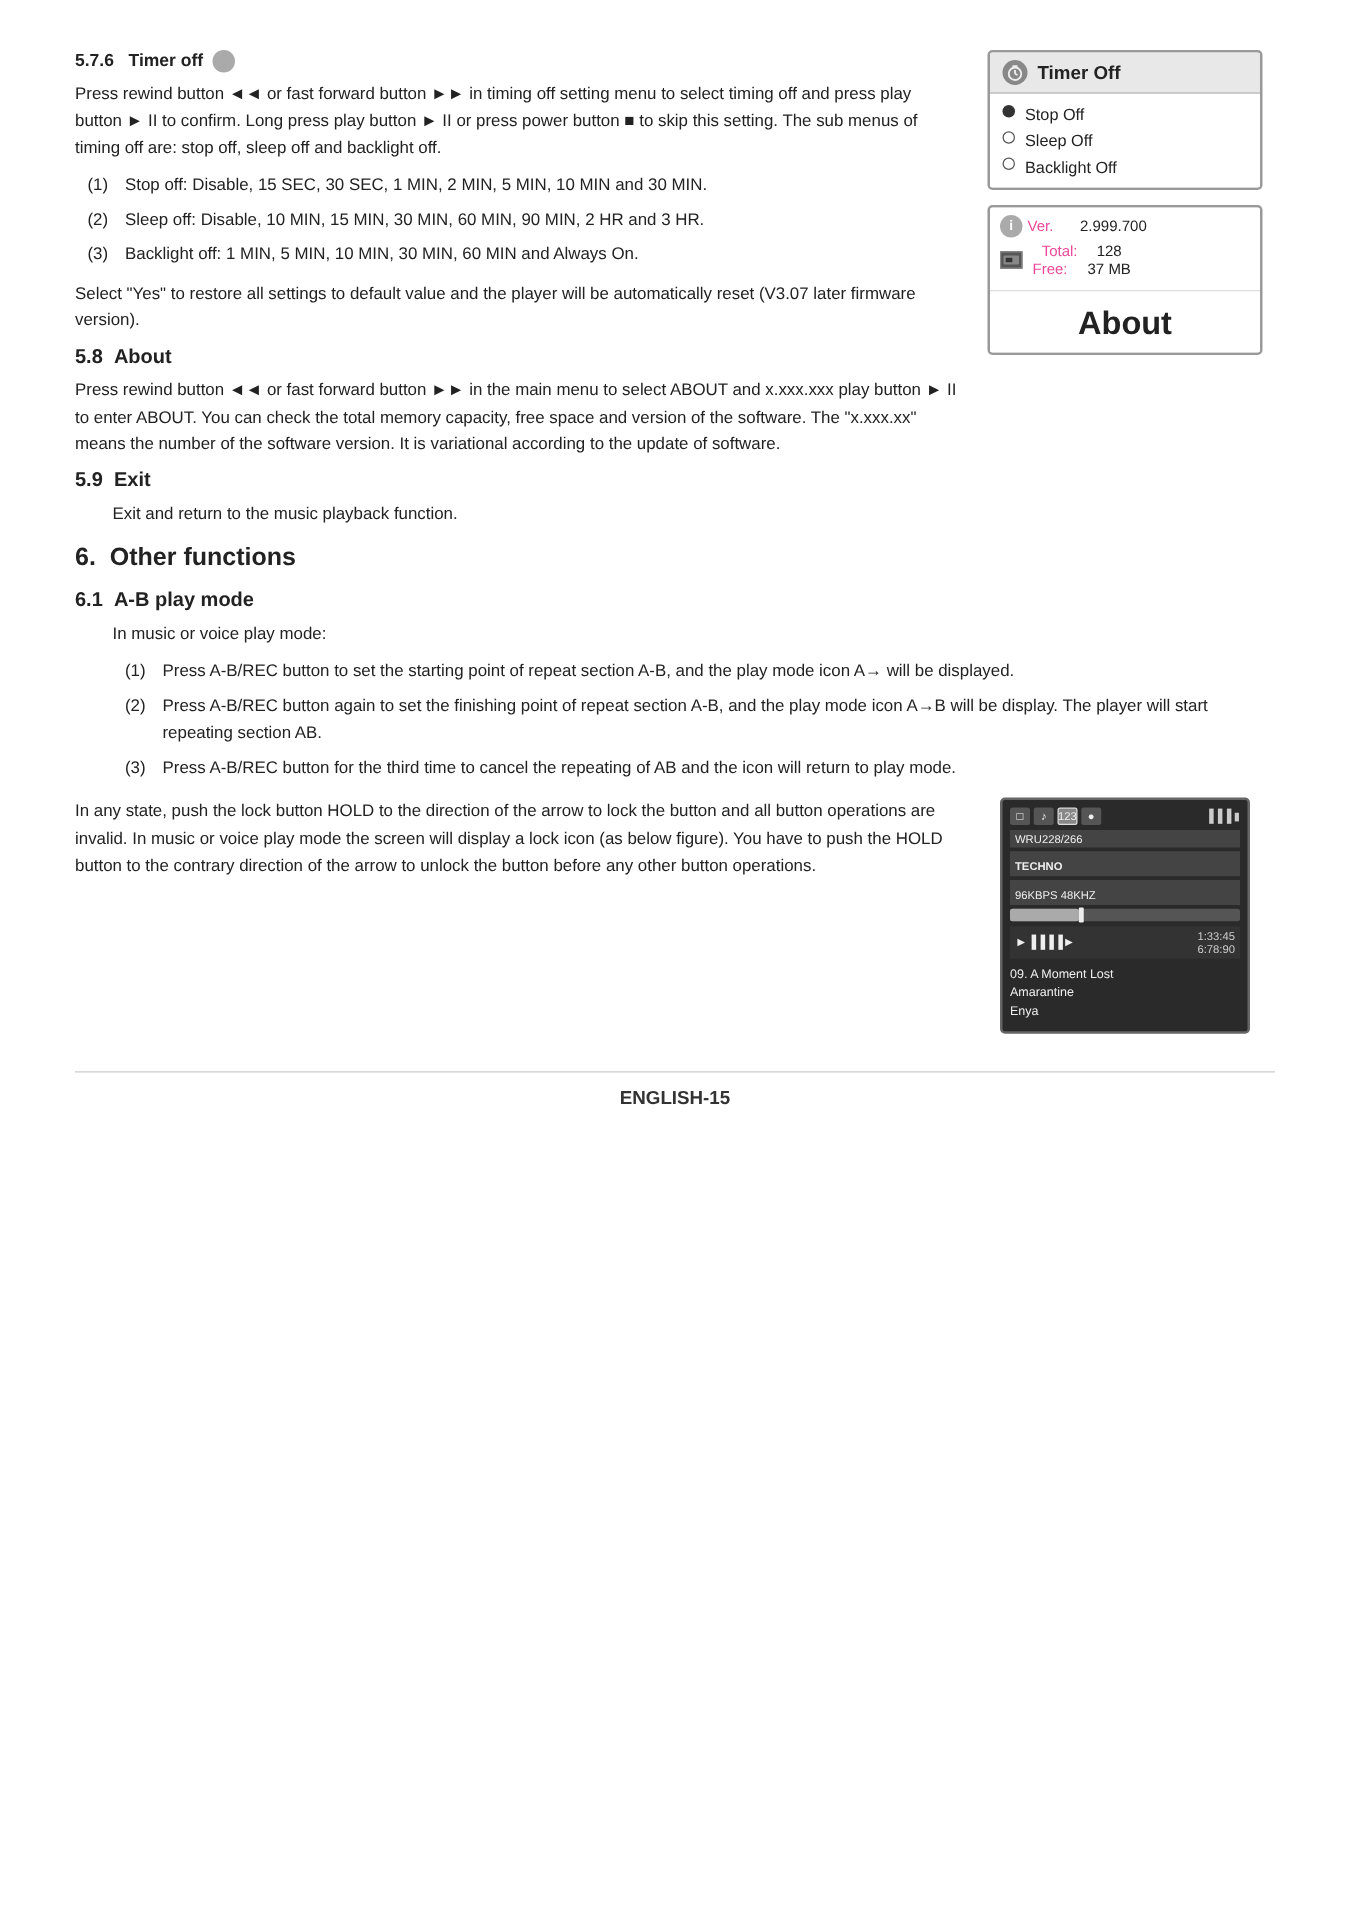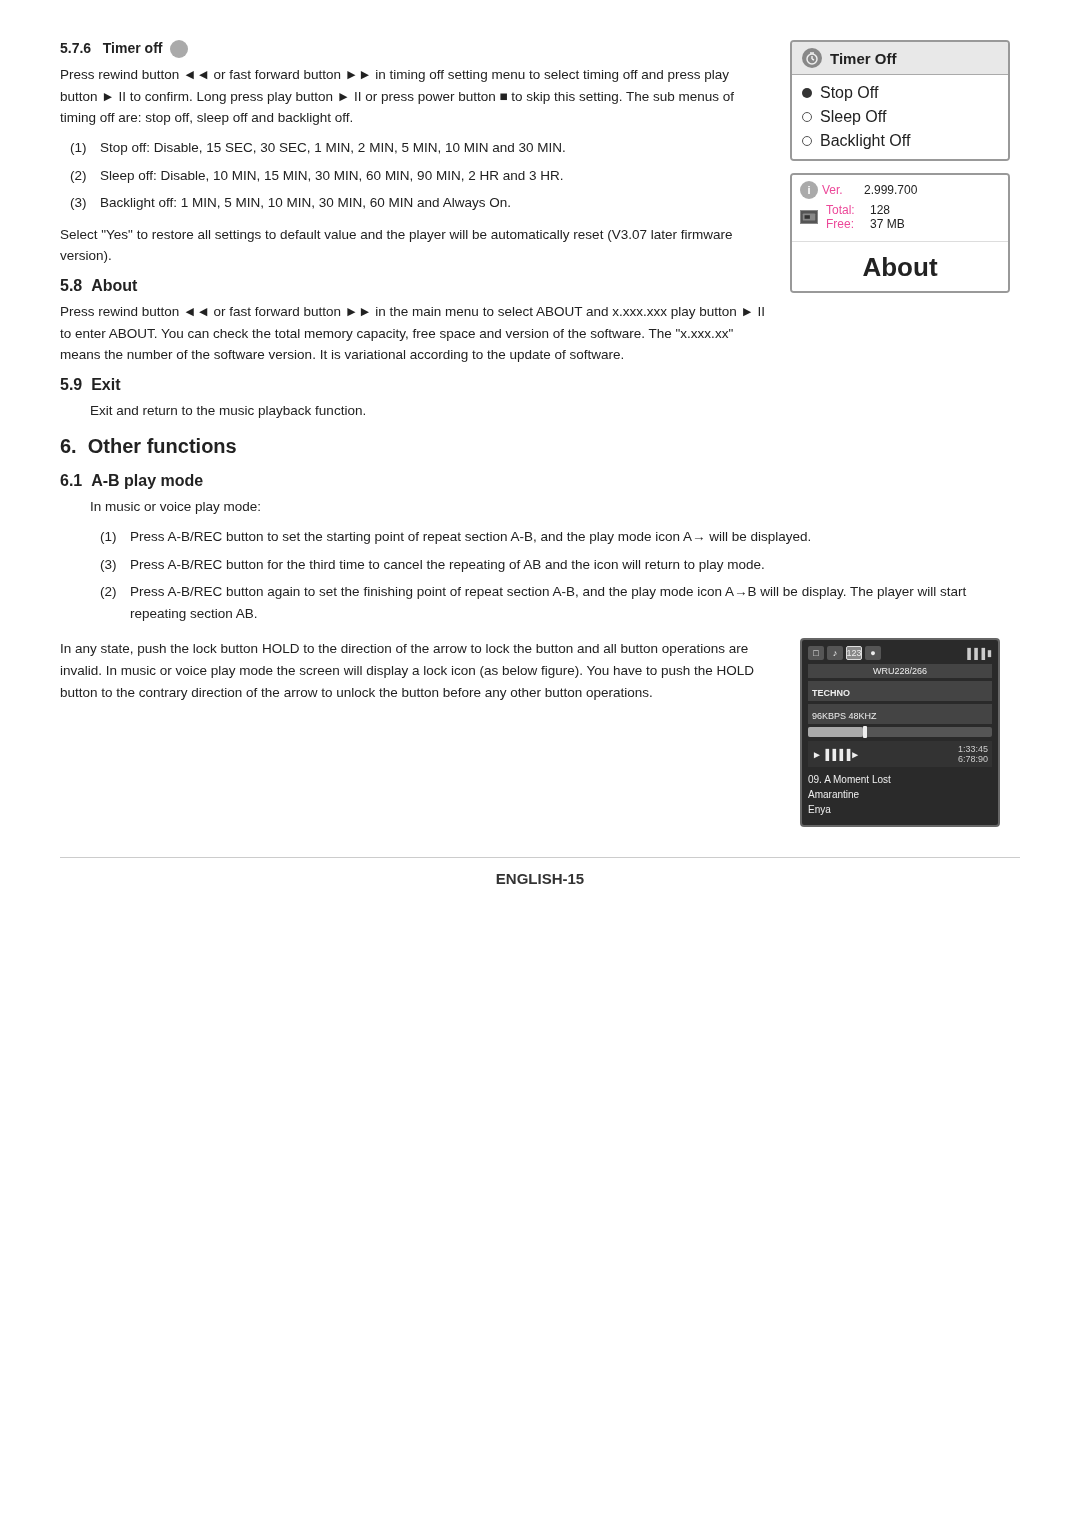--- a/index.html
+++ b/index.html
@@ -93,10 +93,9 @@
     }
     .timer-menu-item {
       display: flex;
-      align-items: center;
       gap: 8px;
       padding: 3px 0;
-      font-size: 16px;
+      font-size: 13px;
     }
     .bullet-filled {
       width: 10px;

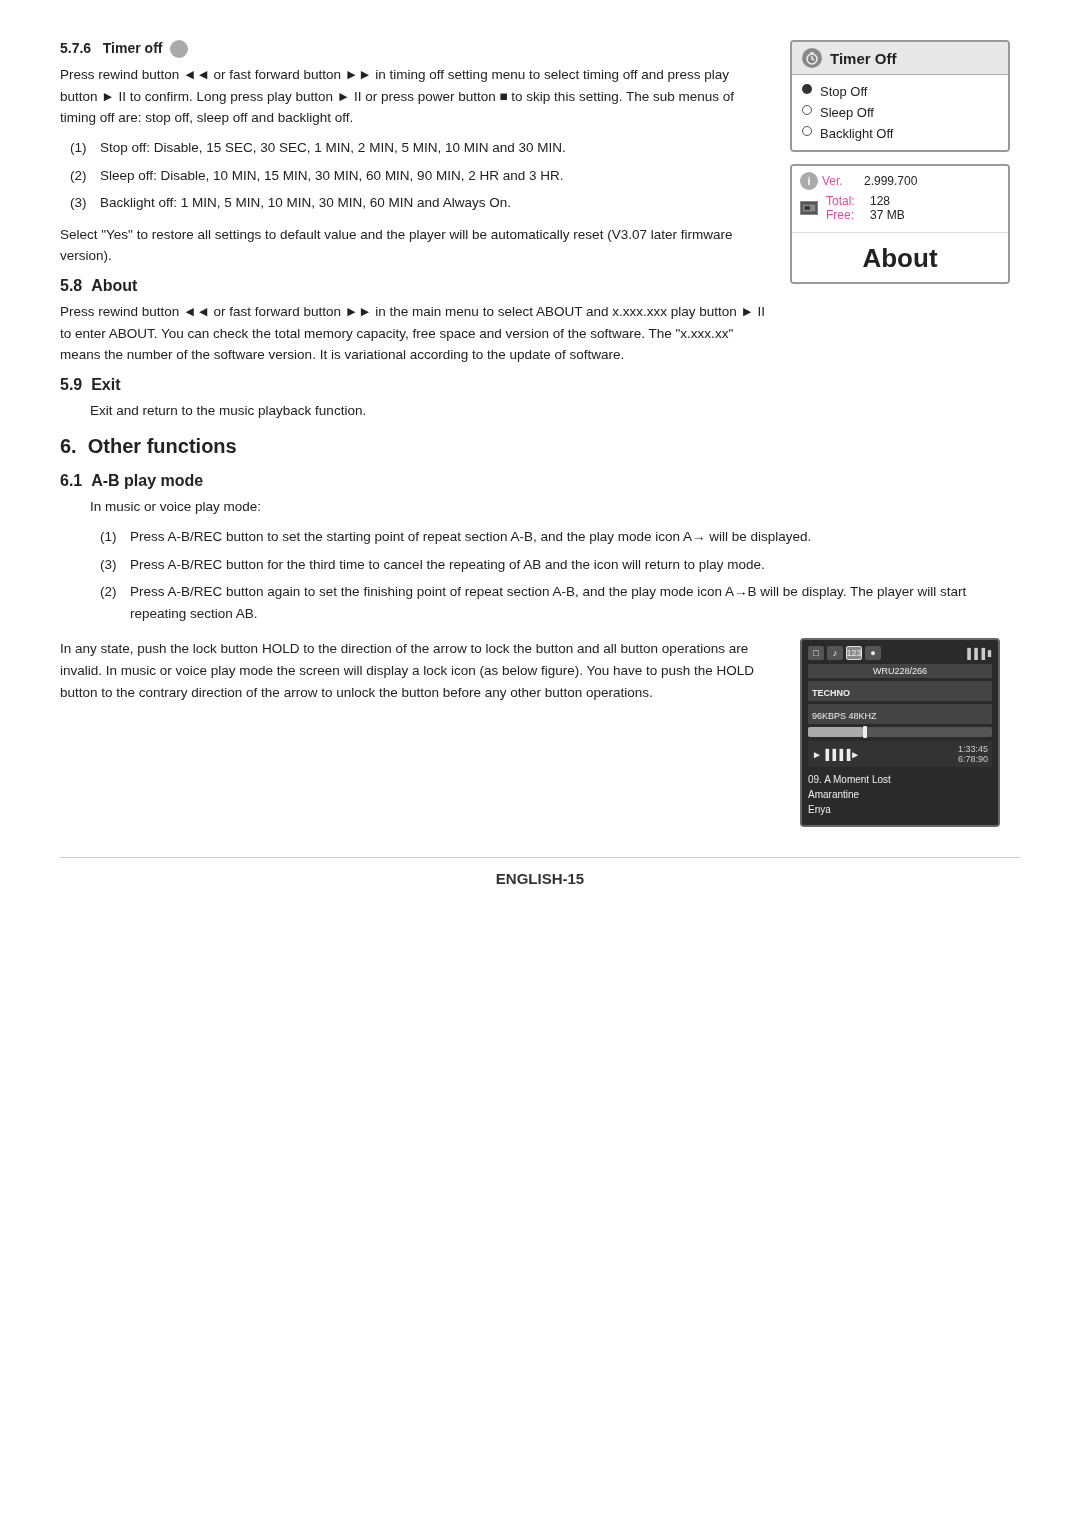--- a/index.html
+++ b/index.html
@@ -364,7 +364,7 @@
               </svg>
             </span>
             <div style="display:flex;flex-direction:column;margin-left:4px;">
-              <div style="display:flex;gap:6px;align-items:center;">
+              <div style="display:flex;gap:6px;align-items:center;justify-content:center;">
                 <span class="about-info-label">Total:</span>
                 <span class="about-info-value">128</span>
               </div>

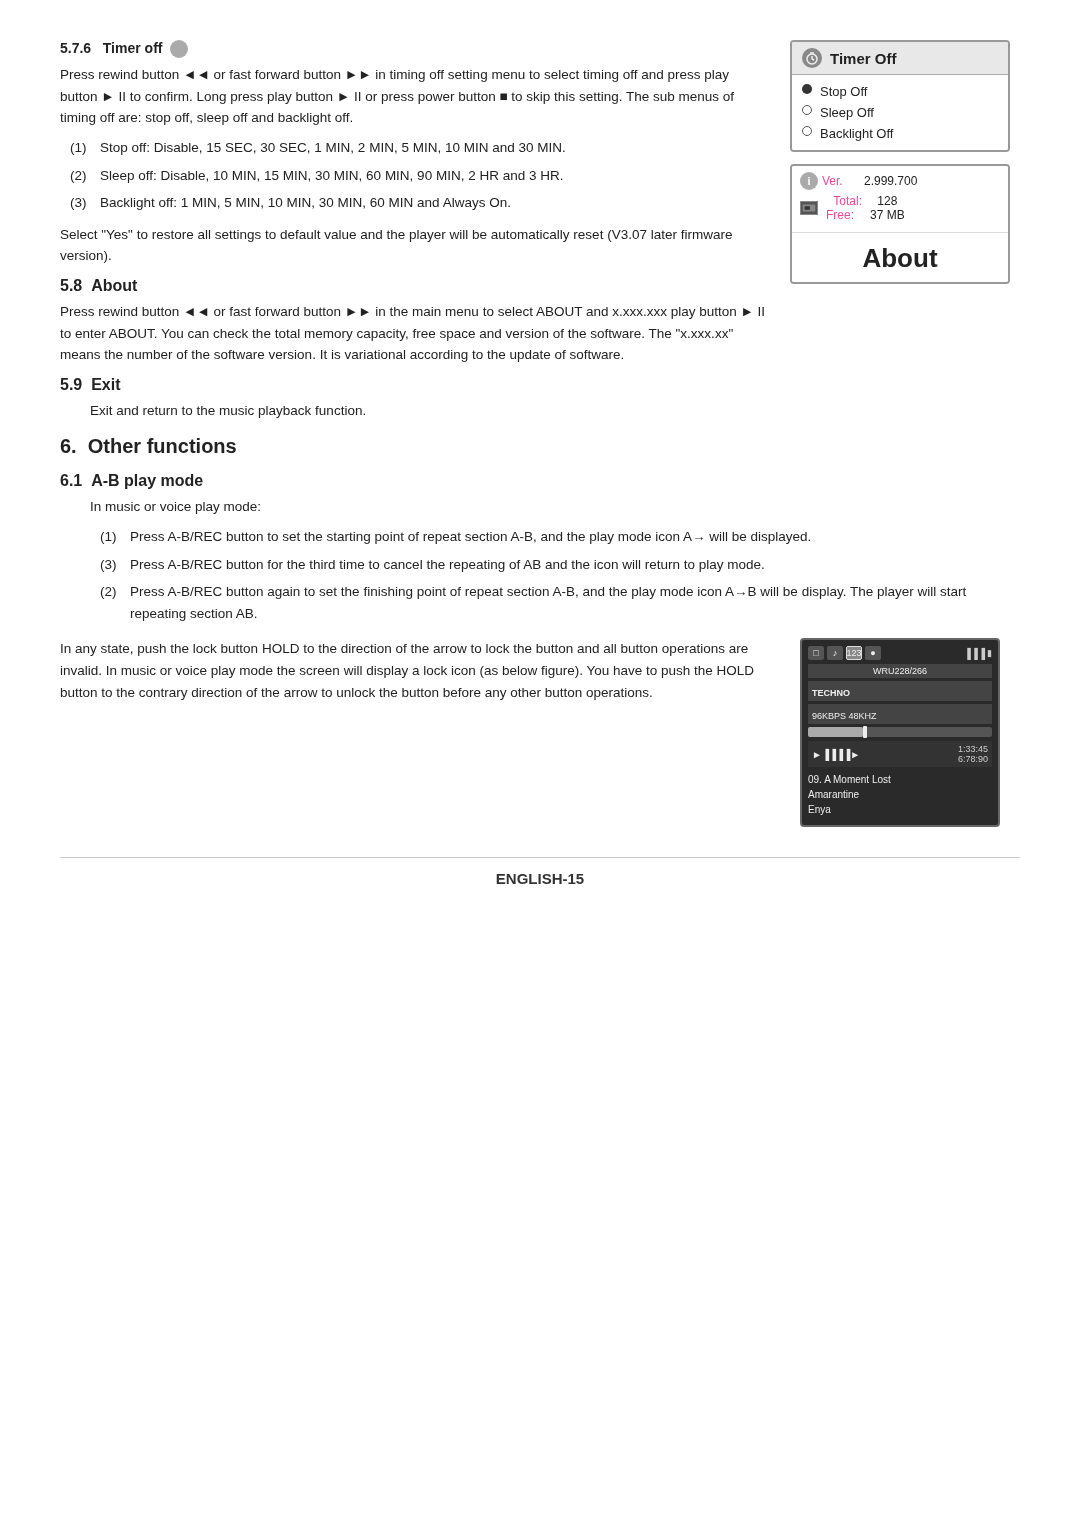--- a/index.html
+++ b/index.html
@@ -401,8 +401,8 @@
     <p class="indent">In music or voice play mode:</p>
     <ol class="custom-list" style="padding-left:60px;">
       <li data-num="(1)">Press A-B/REC button to set the starting point of repeat section A-B, and the play mode icon A→ will be displayed.</li>
+      <li data-num="(2)">Press A-B/REC button again to set the finishing point of repeat section A-B, and the play mode icon A→B will be display. The player will start repeating section AB.</li>
       <li data-num="(3)">Press A-B/REC button for the third time to cancel the repeating of AB and the icon will return to play mode.</li>
-      <li data-num="(2)">Press A-B/REC button again to set the finishing point of repeat section A-B, and the play mode icon A→B will be display. The player will start repeating section AB.</li>
     </ol>
   </div>
 

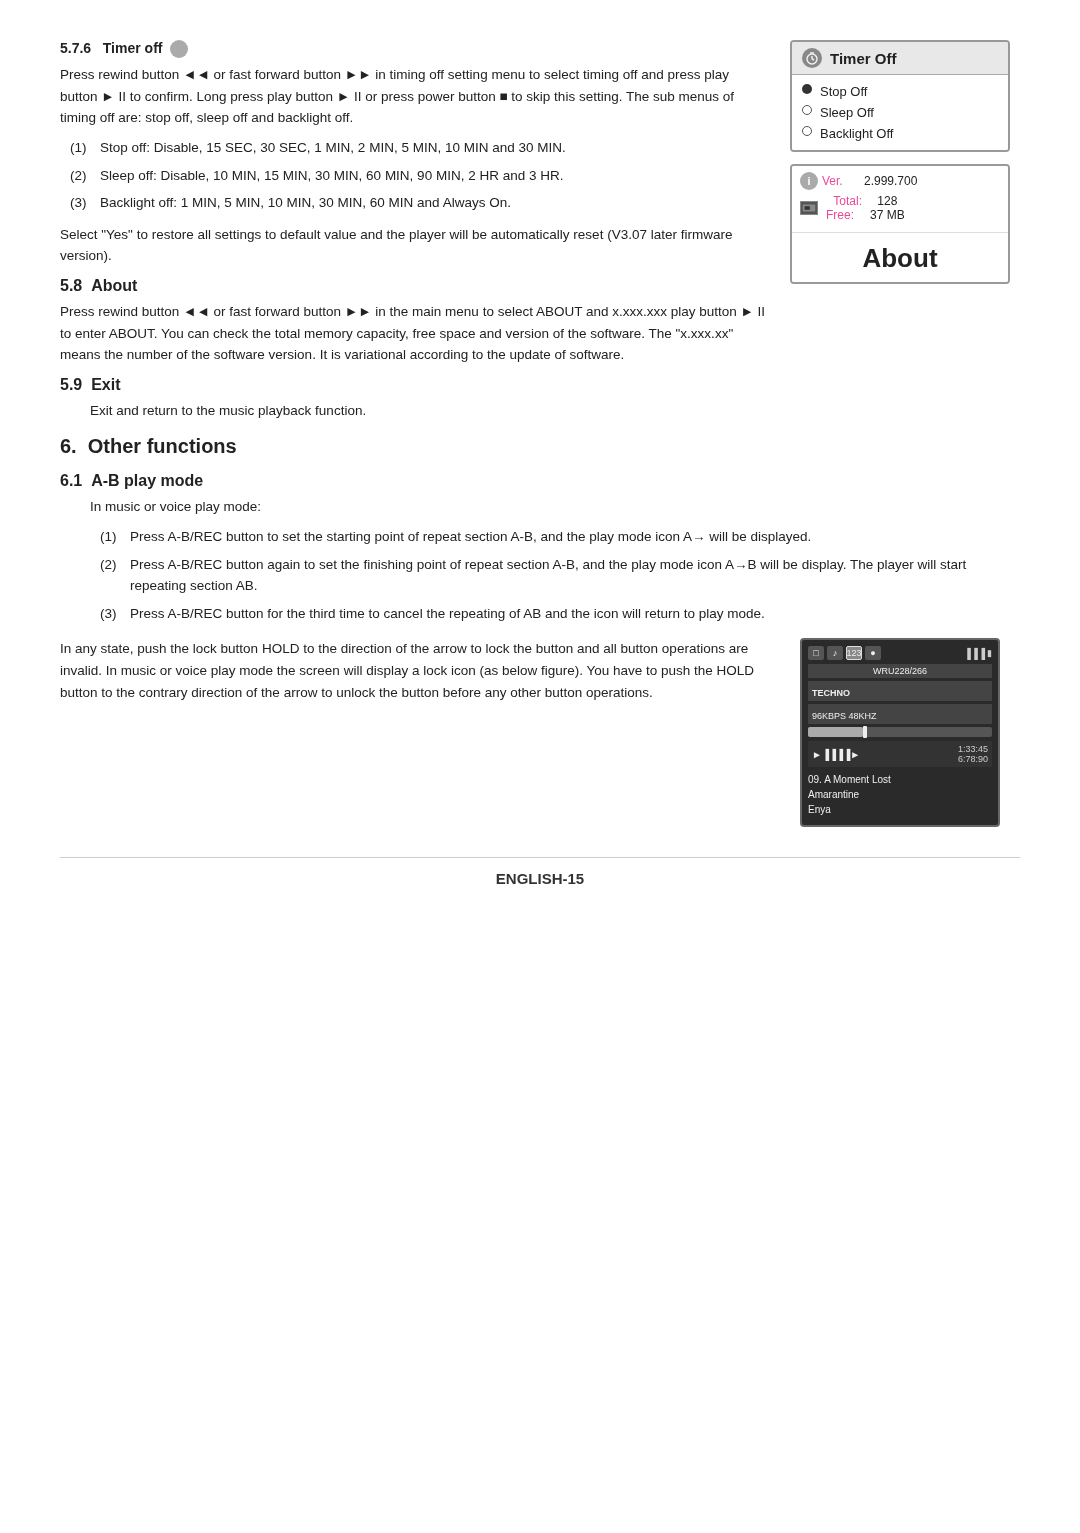--- a/index.html
+++ b/index.html
@@ -213,7 +213,7 @@
       background: #444;
       padding: 2px 4px;
       display: flex;
-      justify-content: center;
+      justify-content: flex-start;
       margin-bottom: 3px;
     }
     .device-genre-text {

